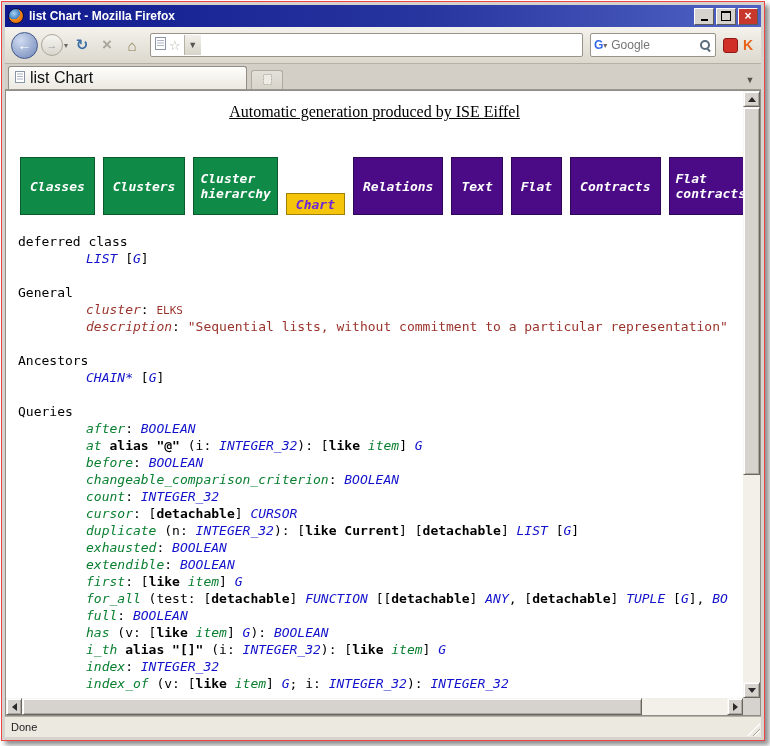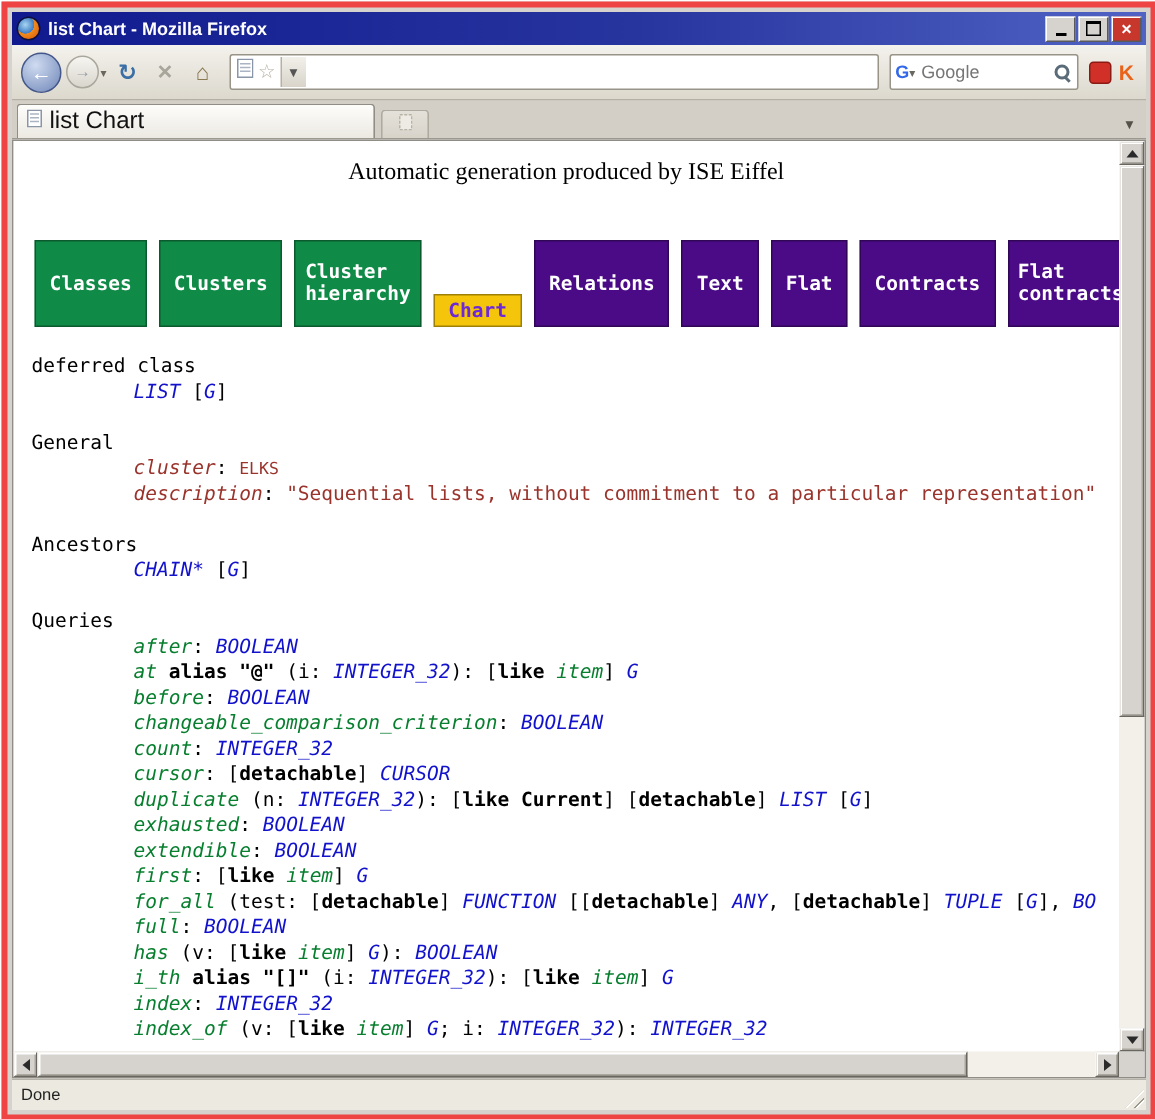--- a/index.html
+++ b/index.html
@@ -7,7 +7,7 @@
        font-family:"Liberation Sans","DejaVu Sans",sans-serif;}
   
   .window{position:absolute;left:1px;top:1px;width:756px;height:732px;
-    background:#d6d3ce;border:4px solid #ef4444;padding:3px;
+    background:#d6d3ce;border:1px solid #ef4444;padding:3px;
     box-shadow:4px 4px 5px rgba(0,0,0,.45);display:flex;flex-direction:column;}
   .titlebar{height:22px;flex:0 0 22px;display:flex;align-items:center;gap:5px;padding:0 3px;
     background:linear-gradient(to right,#101a8e 0%,#27359f 55%,#5063c4 100%);}

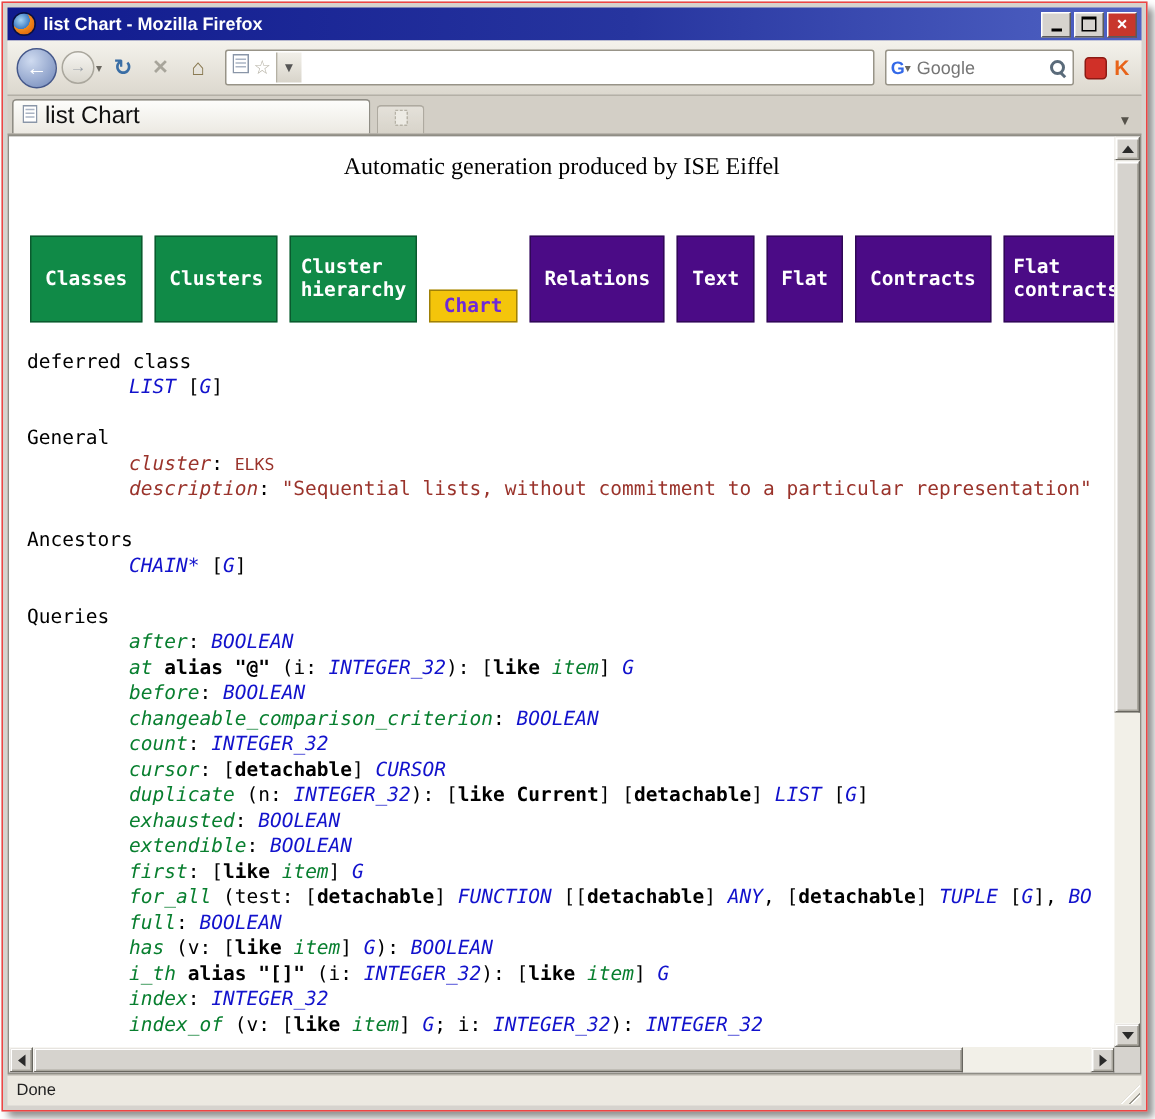--- a/index.html
+++ b/index.html
@@ -69,7 +69,7 @@
   .content{flex:1;position:relative;background:#fff;border:1px solid #8f8d85;overflow:hidden;}
   .doc{position:absolute;left:0;top:0;right:17px;bottom:17px;overflow:hidden;background:#fff;}
   .doc-header{margin-top:12px;text-align:center;font-family:"Liberation Serif","DejaVu Serif",serif;
-    font-size:16px;color:#000;}
+    font-size:16px;color:#000;text-decoration:underline;}
   .chart-nav{margin:36px 0 0 14px;display:flex;gap:8px;align-items:stretch;height:58px;}
   .btn-holder{display:contents;}
   .chart-btn{display:flex;align-items:center;justify-content:center;padding:0 9px;

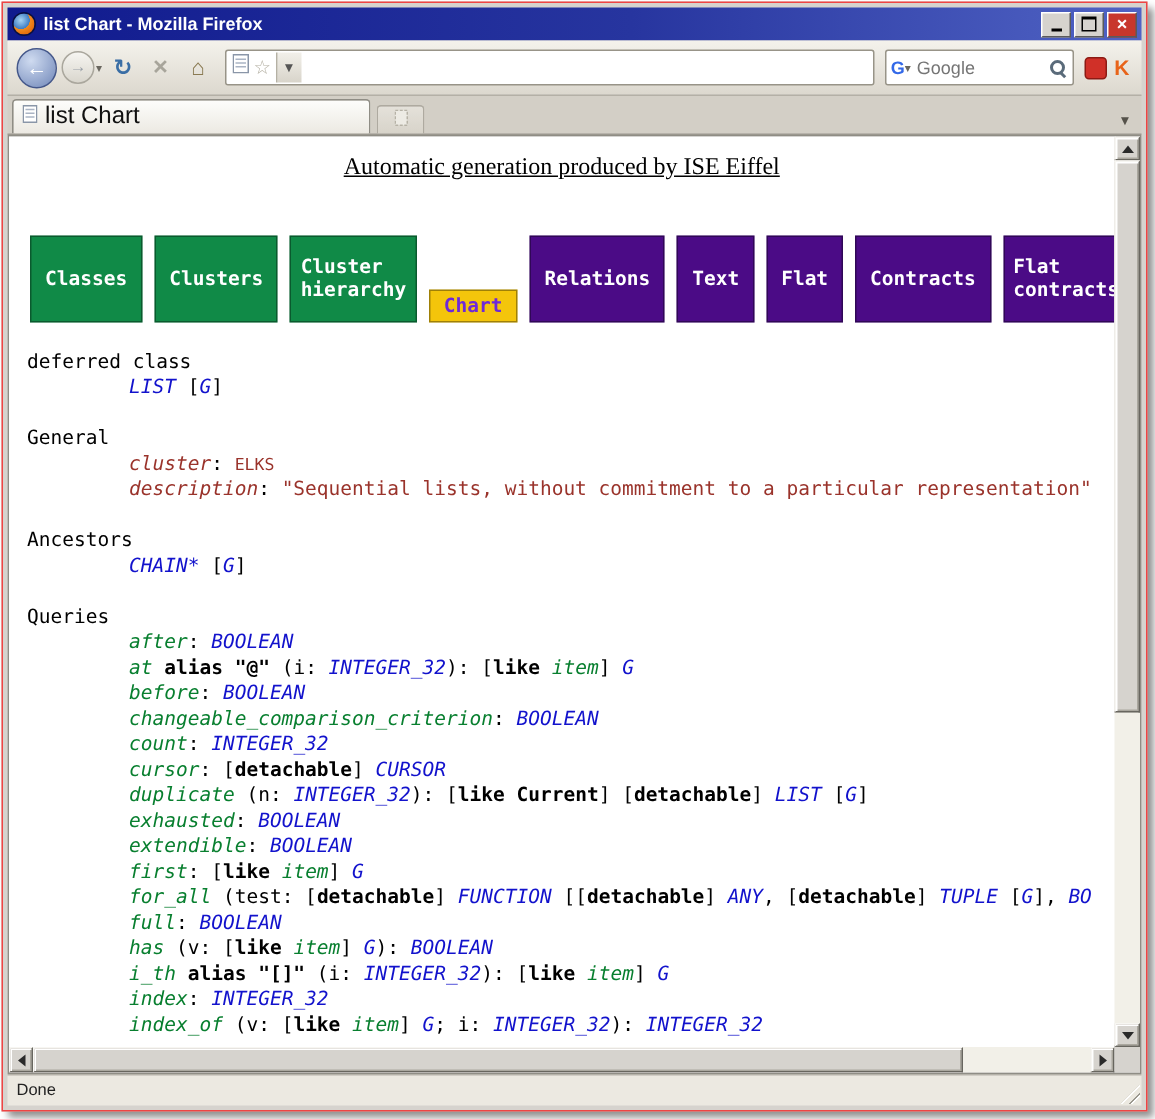--- a/index.html
+++ b/index.html
@@ -70,7 +70,7 @@
   .doc{position:absolute;left:0;top:0;right:17px;bottom:17px;overflow:hidden;background:#fff;}
   .doc-header{margin-top:12px;text-align:center;font-family:"Liberation Serif","DejaVu Serif",serif;
     font-size:16px;color:#000;text-decoration:underline;}
-  .chart-nav{margin:36px 0 0 14px;display:flex;gap:8px;align-items:stretch;height:58px;}
+  .chart-nav{margin:36px 0 0 14px;display:flex;gap:8px;align-items:stretch;height:58px;font-style:italic;}
   .btn-holder{display:contents;}
   .chart-btn{display:flex;align-items:center;justify-content:center;padding:0 9px;
     font-family:"DejaVu Sans Mono","Liberation Mono",monospace;font-weight:bold;font-size:13px;

